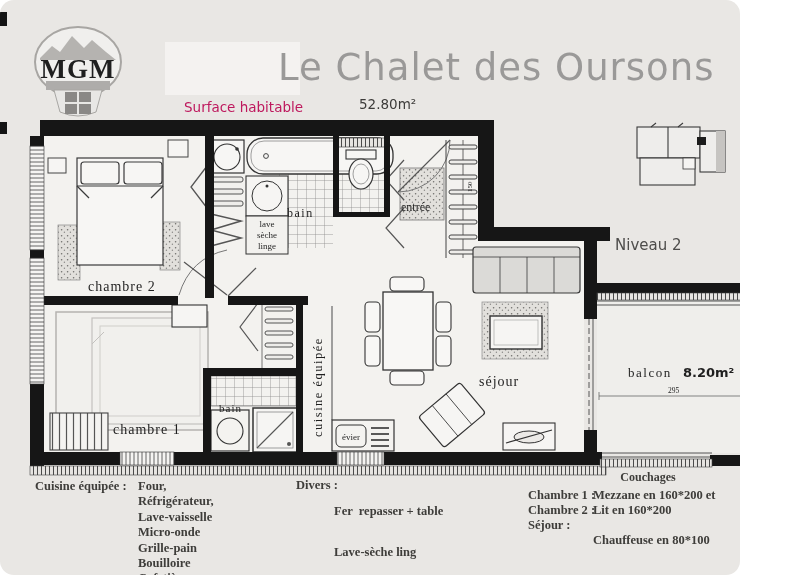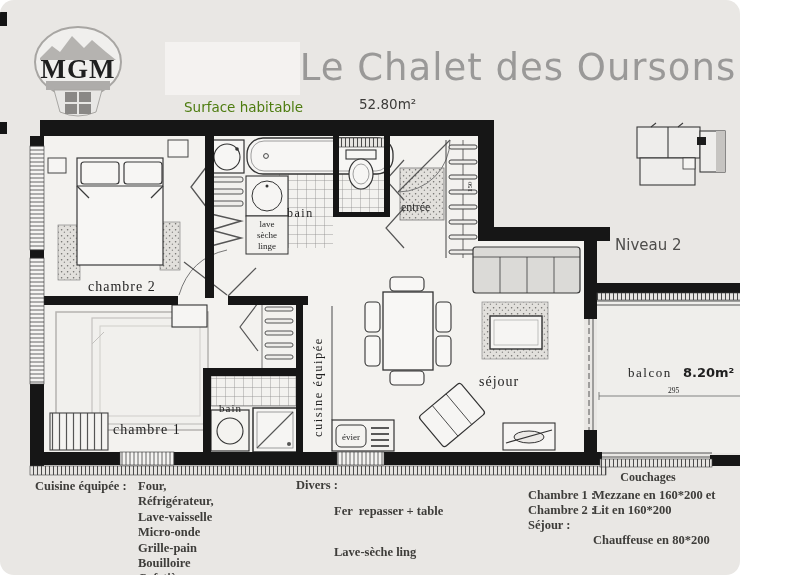--- a/index.html
+++ b/index.html
@@ -6,7 +6,7 @@
   .page{position:relative;width:740px;height:575px;background:#e9e7e4;overflow:hidden;
         font-family:"DejaVu Sans",sans-serif;border-radius:14px;}
   .abs{position:absolute;}
-  .title{left:278px;top:46px;width:480px;text-align:center;font-size:37px;
+  .title{left:278px;top:46px;width:480px;text-align:left;font-size:37px;
          color:#9a9998;letter-spacing:1px;white-space:nowrap;}
   .surface-label{left:184px;top:99px;font-size:13.5px;color:#4d7c0f;}
   .surface-value{left:359px;top:96px;font-size:13.5px;color:#3c3b39;}

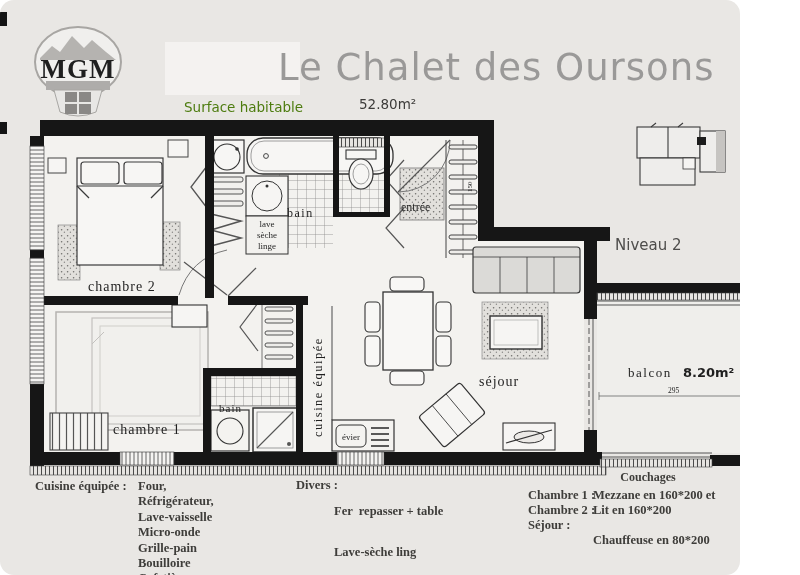--- a/index.html
+++ b/index.html
@@ -8,7 +8,7 @@
   .abs{position:absolute;}
   .title{left:278px;top:46px;width:480px;text-align:left;font-size:37px;
          color:#9a9998;letter-spacing:1px;white-space:nowrap;}
-  .surface-label{left:184px;top:99px;font-size:13.5px;color:#4d7c0f;}
+  .surface-label{left:184px;top:99px;font-size:13.5px;color:#be185d;}
   .surface-value{left:359px;top:96px;font-size:13.5px;color:#3c3b39;}
   .residence{left:615px;top:188px;font-size:15px;color:#4e4d4b;line-height:23px;white-space:pre;}
   .serifTxt{font-family:"Liberation Serif",serif;color:#3e3d3a;font-weight:600;font-size:12.5px;}

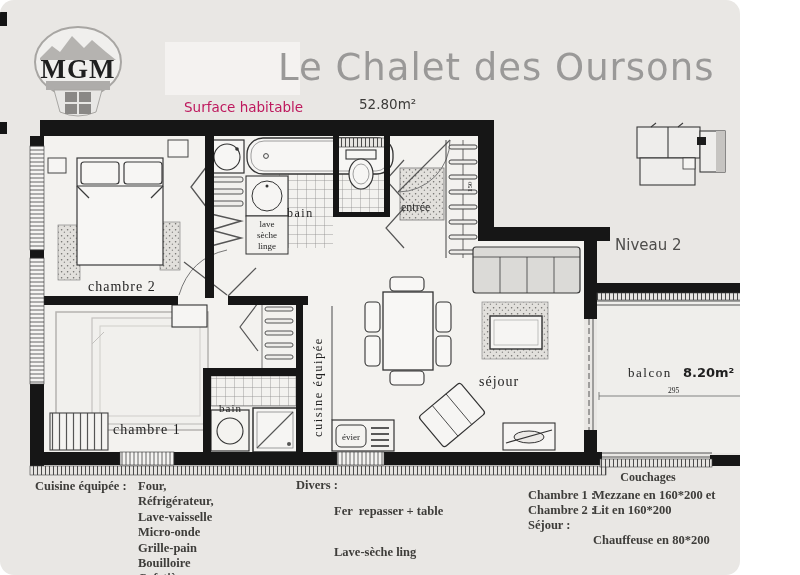--- a/index.html
+++ b/index.html
@@ -340,7 +340,7 @@
     </div>
     <div class="c-row">
       <span class="c-lab"></span>
-      <span class="c-txt">Chauffeuse en 80*200</span>
+      <span class="c-txt">Chauffeuse en 80*100</span>
     </div>
   </div>
 

